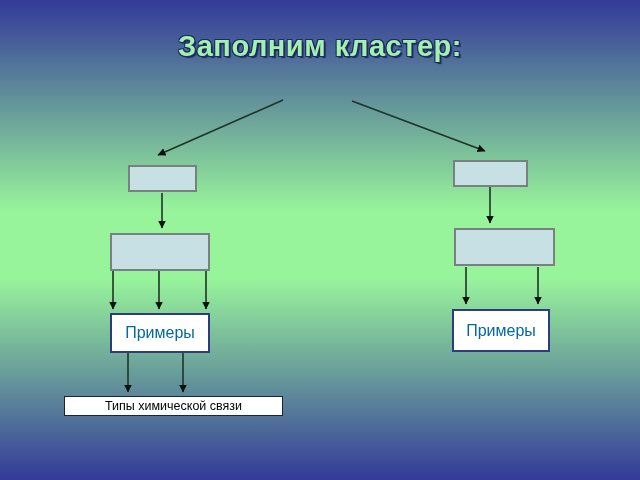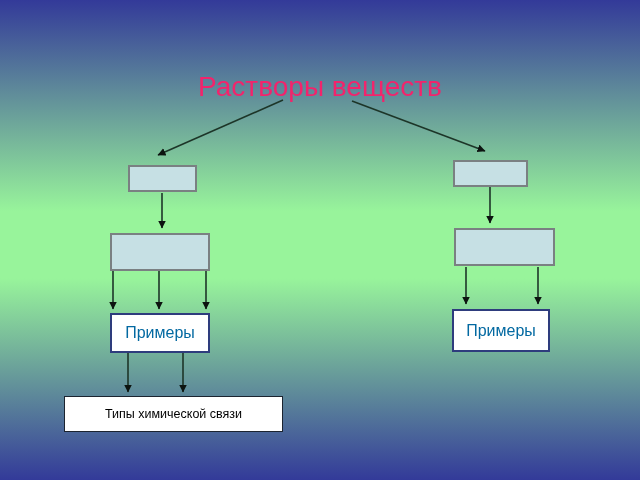--- a/index.html
+++ b/index.html
@@ -107,6 +107,7 @@
 
 <div class="slide">
 
+  <div class="title">Заполним кластер:</div>
 
   <div class="subtitle">Растворы веществ</div>
 

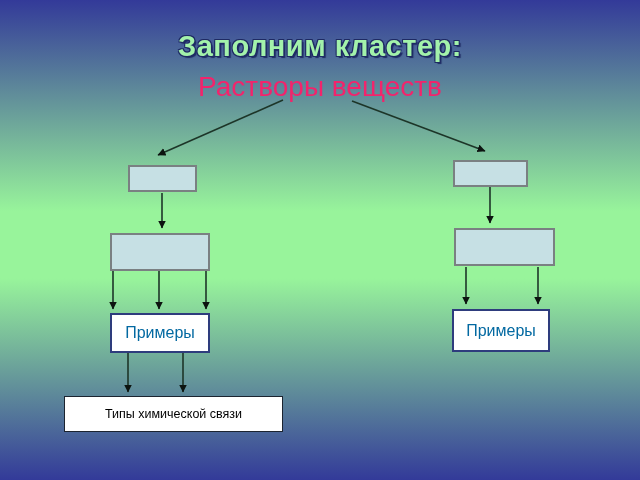--- a/index.html
+++ b/index.html
@@ -109,7 +109,6 @@
 
   <div class="title">Заполним кластер:</div>
 
-  <div class="subtitle">Растворы веществ</div>
 
   <svg class="connectors" viewBox="0 0 640 480" xmlns="http://www.w3.org/2000/svg">
     <defs>

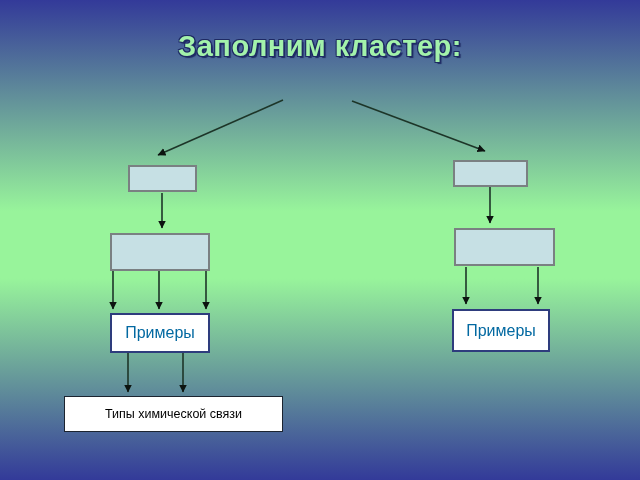--- a/index.html
+++ b/index.html
@@ -92,7 +92,7 @@
   .bond-types-box {
     position: absolute;
     left: 64px; top: 396px;
-    width: 219px; height: 36px;
+    width: 219px; height: 20px;
     background: #ffffff;
     border: 1.5px solid var(--bond-box-border);
     display: flex;

